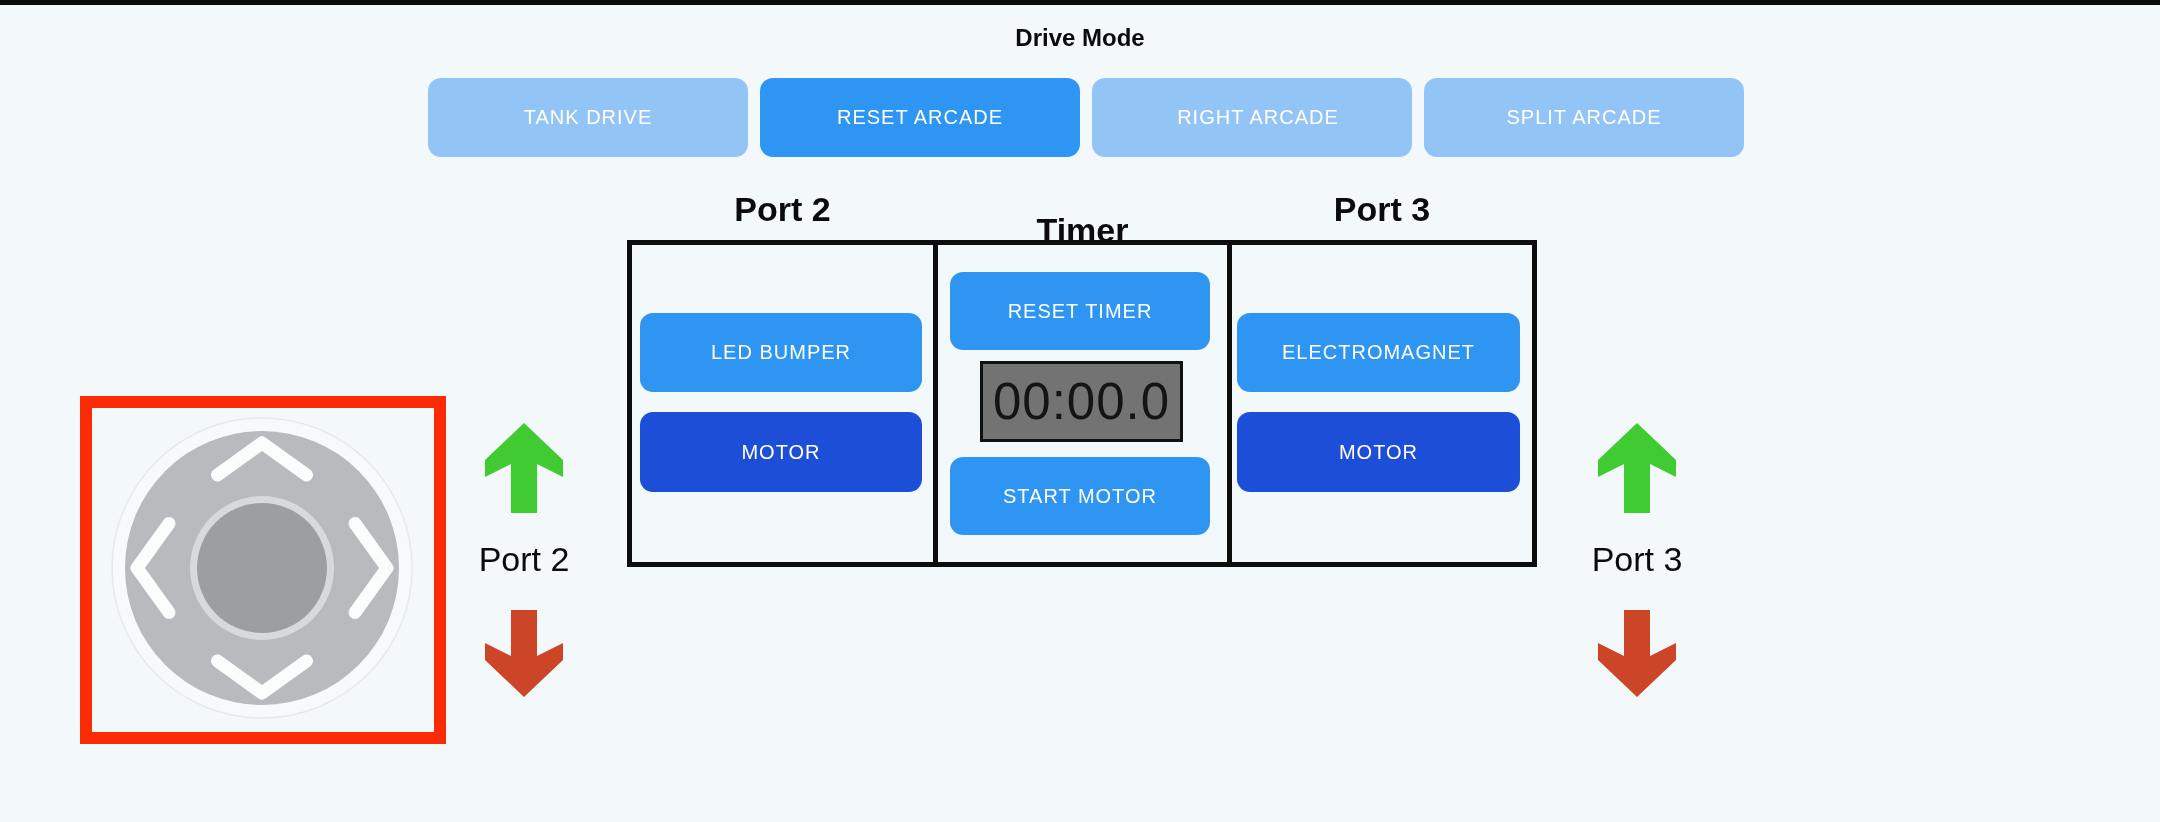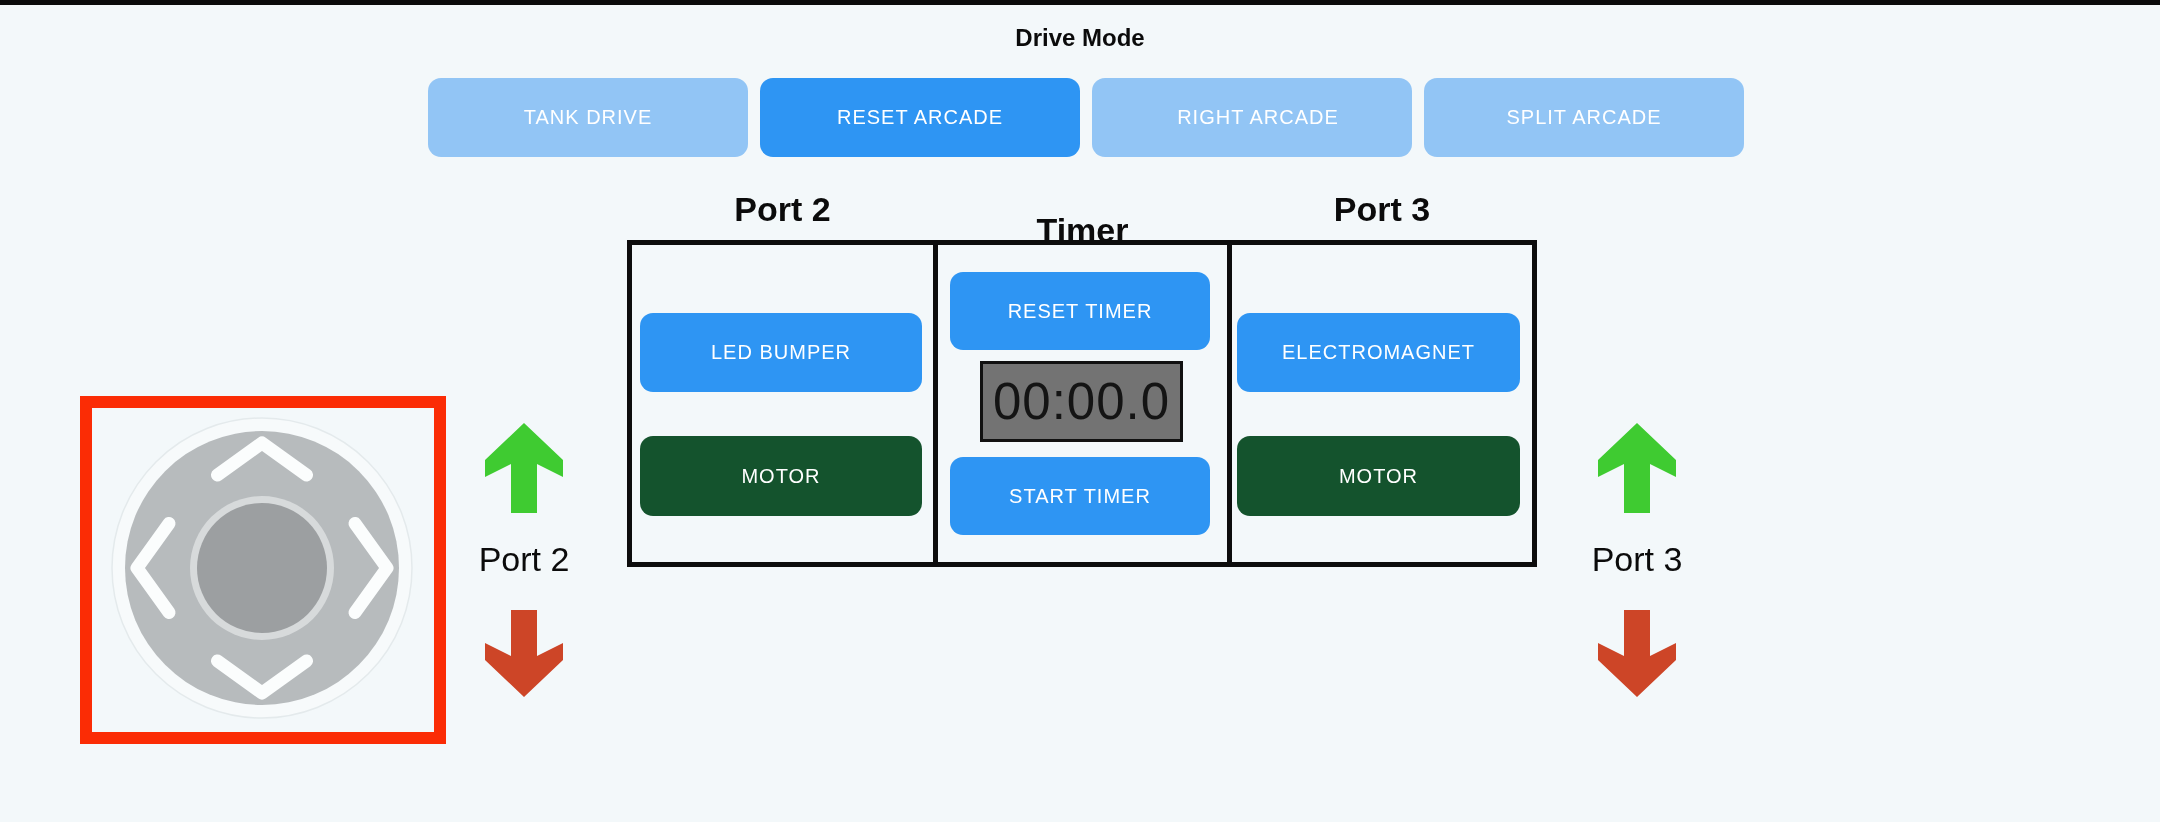--- a/index.html
+++ b/index.html
@@ -39,7 +39,7 @@
     background:#2e95f3;color:#ffffff;cursor:pointer;padding:0;
     font-family:"Liberation Sans", sans-serif;font-size:20px;letter-spacing:1px;text-align:center;
   }
-  .panel-btn.inactive{background:#14532d;margin-top:24px;}
+  .panel-btn.inactive{background:#1d4ed8;}
   .timer-display{
     position:absolute;left:980px;top:361px;width:203px;height:81px;
     background:#737373;border:3px solid #111111;box-sizing:border-box;

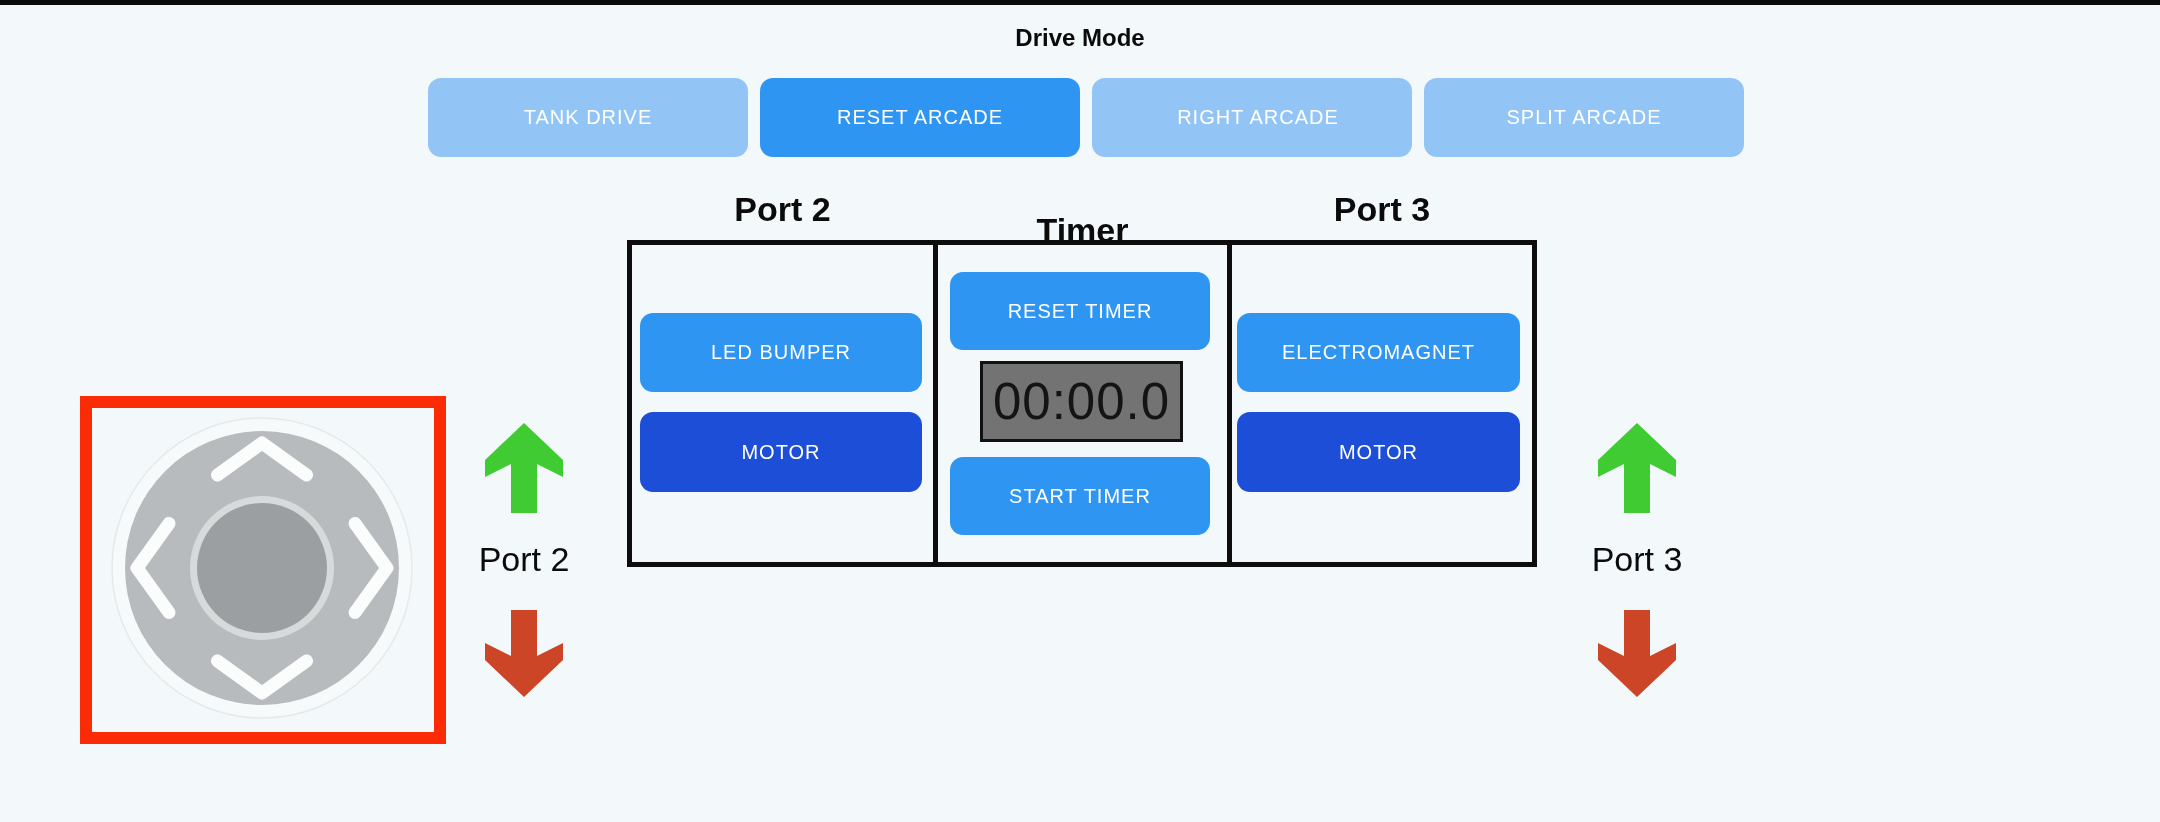--- a/index.html
+++ b/index.html
@@ -85,7 +85,7 @@
 
   <button class="panel-btn" style="left:950px;top:272px;width:260px;height:78px;">RESET TIMER</button>
   <div class="timer-display">00:00.0</div>
-  <button class="panel-btn" style="left:950px;top:457px;width:260px;height:78px;">START TIMER</button>
+  <button class="panel-btn" style="left:950px;top:457px;width:260px;height:78px;">START MOTOR</button>
 
   <button class="panel-btn" style="left:1237px;top:313px;width:283px;height:79px;">ELECTROMAGNET</button>
   <button class="panel-btn inactive" style="left:1237px;top:412px;width:283px;height:80px;">MOTOR</button>

